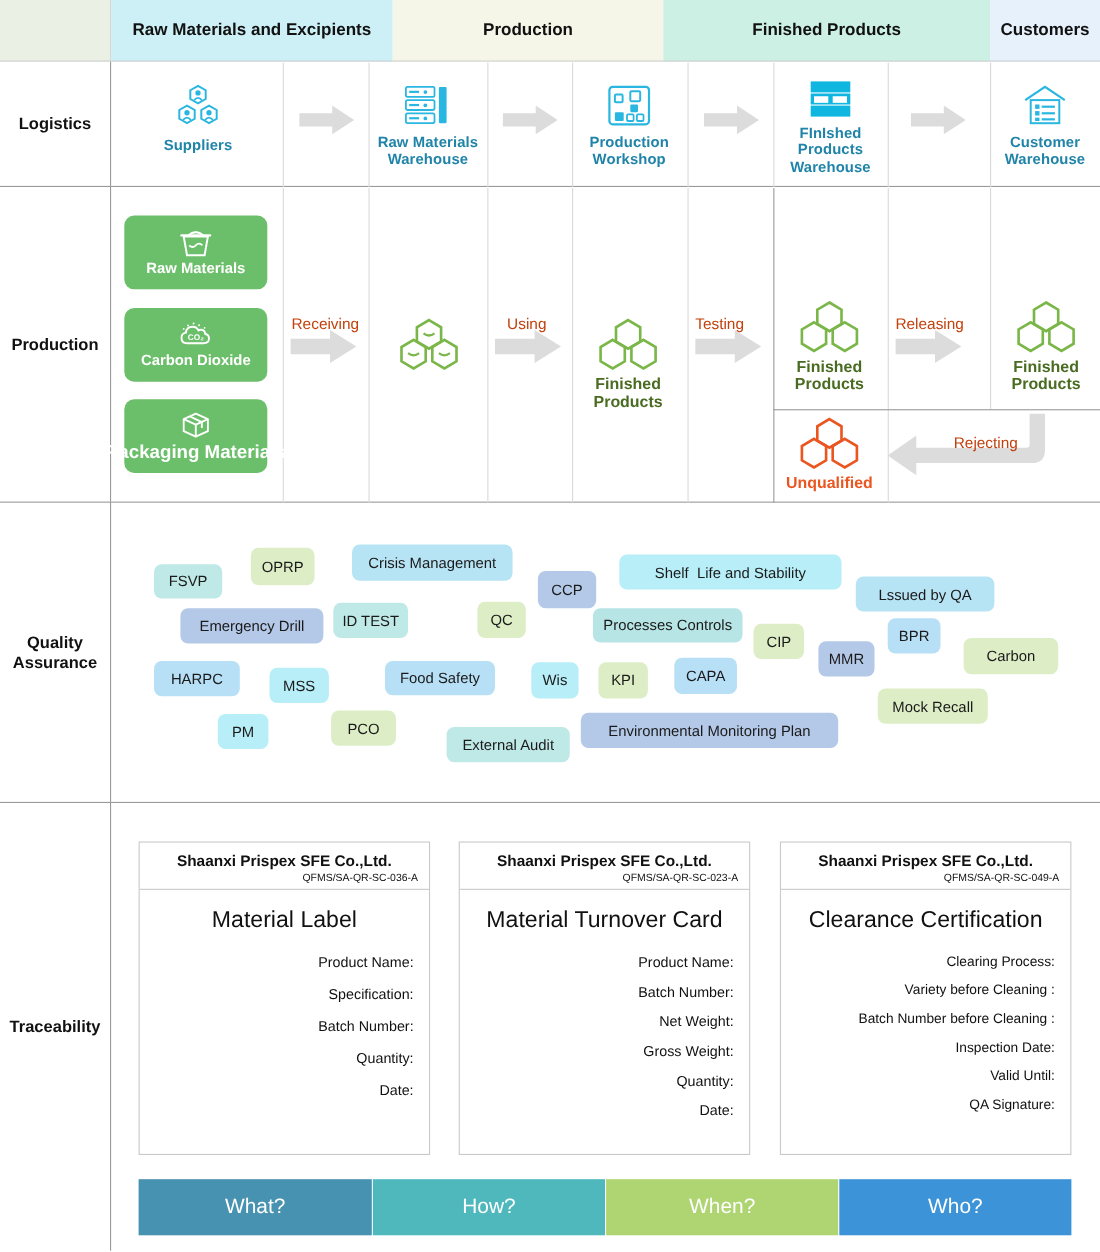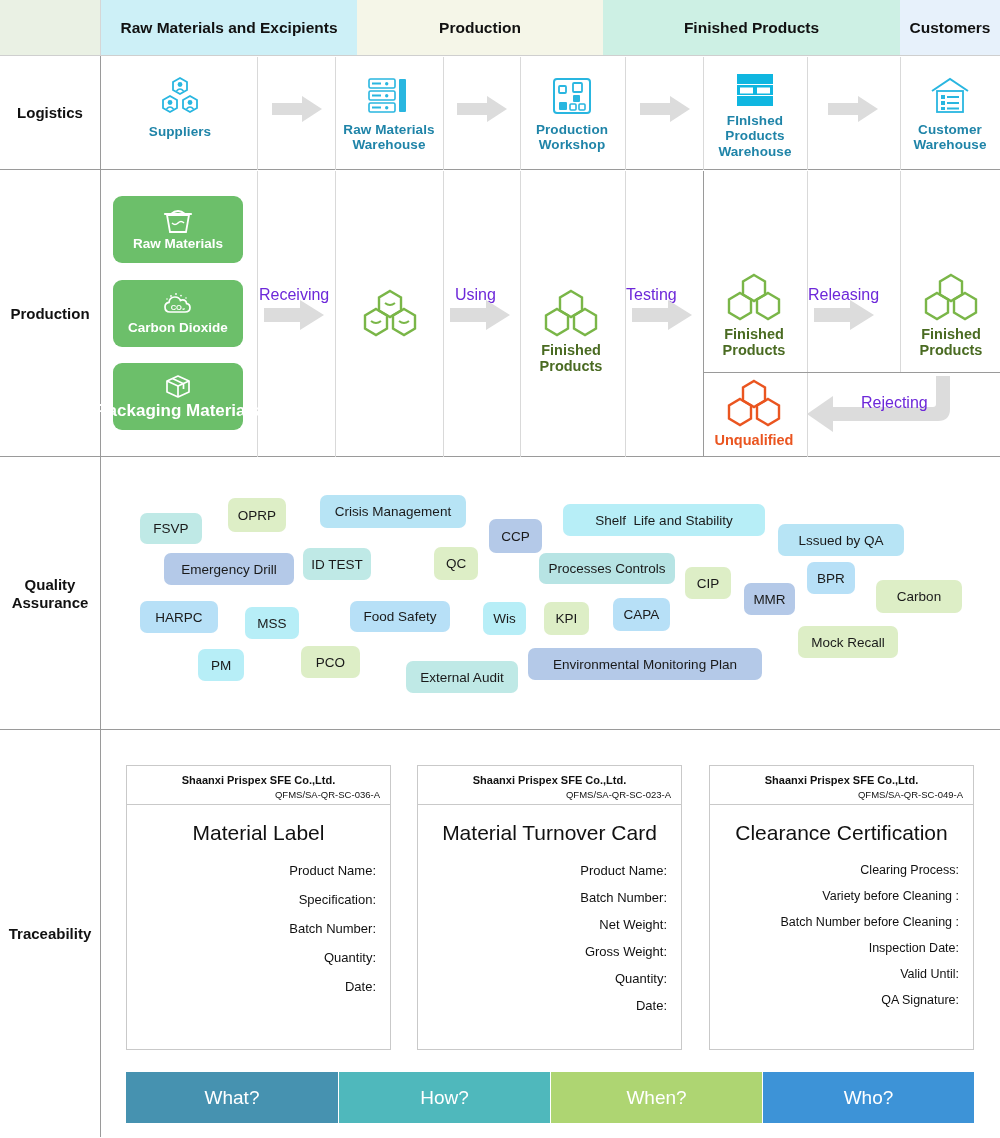--- a/index.html
+++ b/index.html
@@ -50,8 +50,8 @@
                margin-top:4px;color:#4a6b22;}
   .hexnode.bad .hl{color:#ea5520;}
 
-  .steplbl{position:absolute;font-size:16px;color:#6d28d9;
-           font-family:"Liberation Sans", sans-serif;white-space:nowrap;}
+  .steplbl{position:absolute;font-size:14px;color:#c2410c;
+           font-family:"Liberation Sans", sans-serif;white-space:nowrap;margin-left:6px;}
 
   
   .tag{position:absolute;box-sizing:border-box;border-radius:7px;

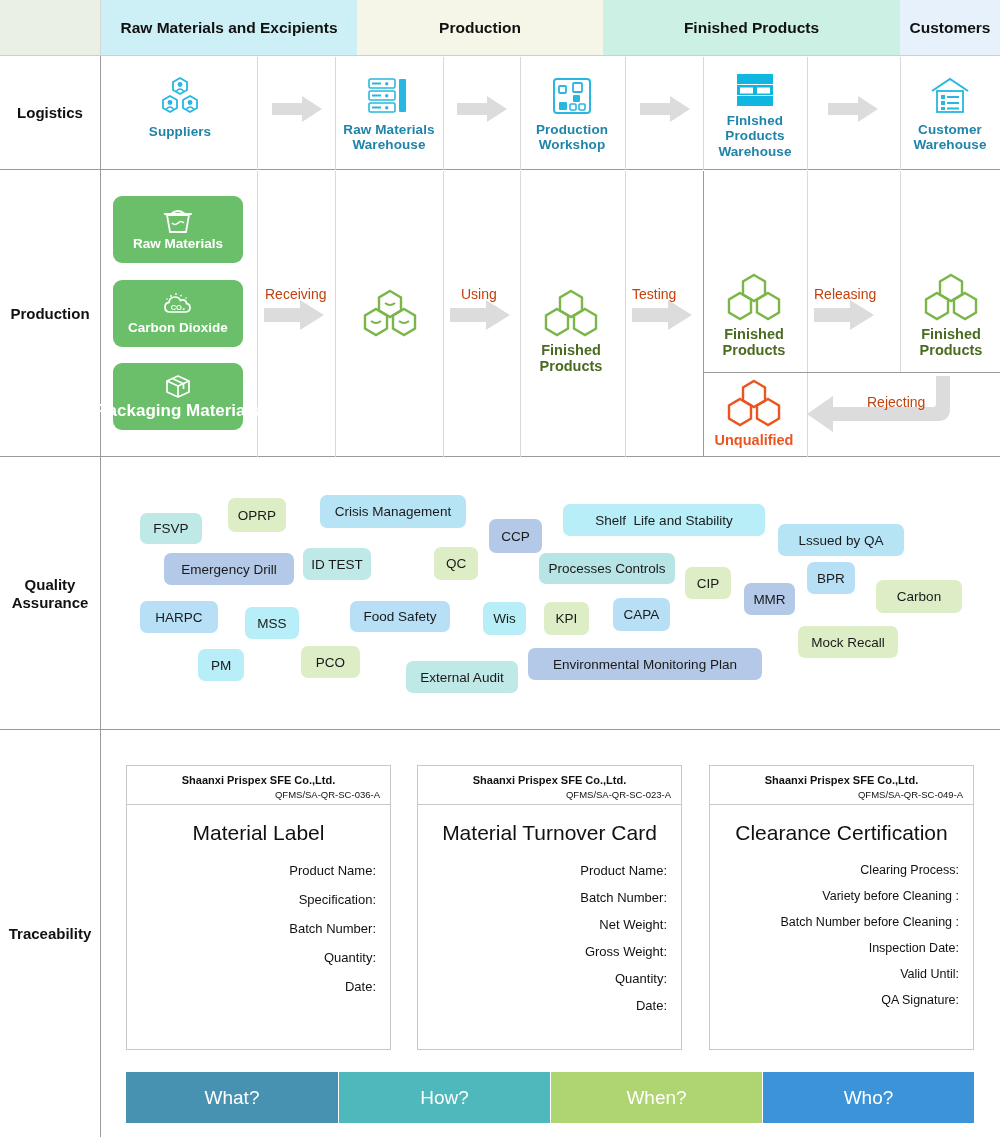--- a/index.html
+++ b/index.html
@@ -63,7 +63,7 @@
         border:1px solid #c9c9c9;}
   .card .chead{box-sizing:border-box;border-bottom:1px solid #c9c9c9;
                padding:8px 10px 4px 10px;}
-  .card .company{font-size:11px;font-weight:bold;text-align:center;color:#111;}
+  .card .company{font-size:14px;font-weight:bold;text-align:center;color:#111;}
   .card .code{font-size:9.5px;text-align:right;color:#111;margin-top:3px;}
   .card .ctitle{font-size:21px;text-align:center;margin:16px 0 18px 0;color:#111;}
   .card .fields{padding:0 14px;}

